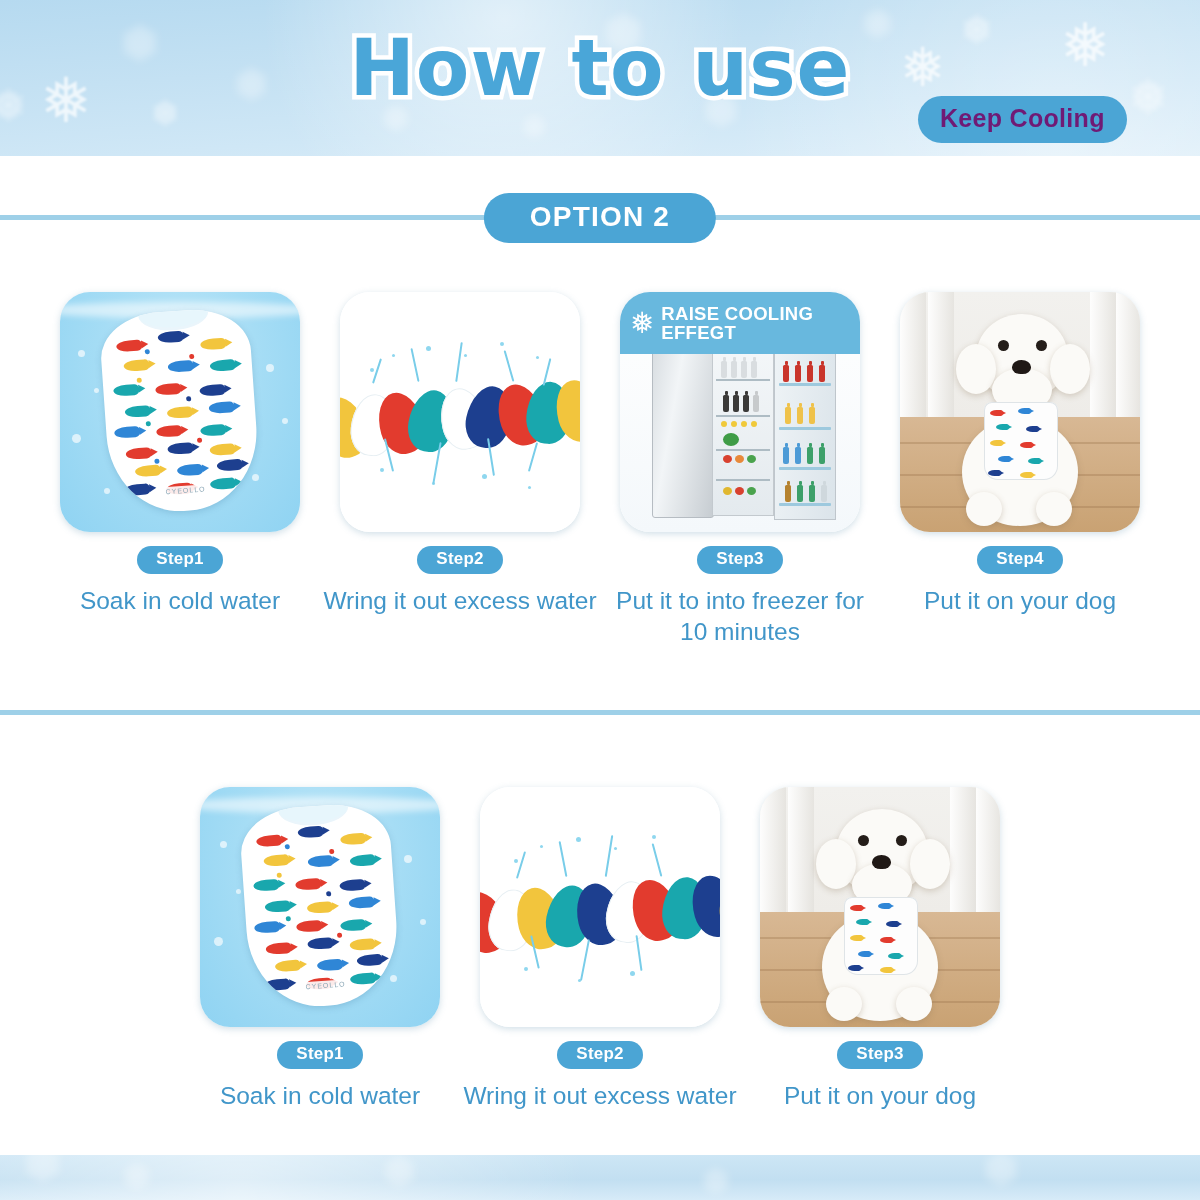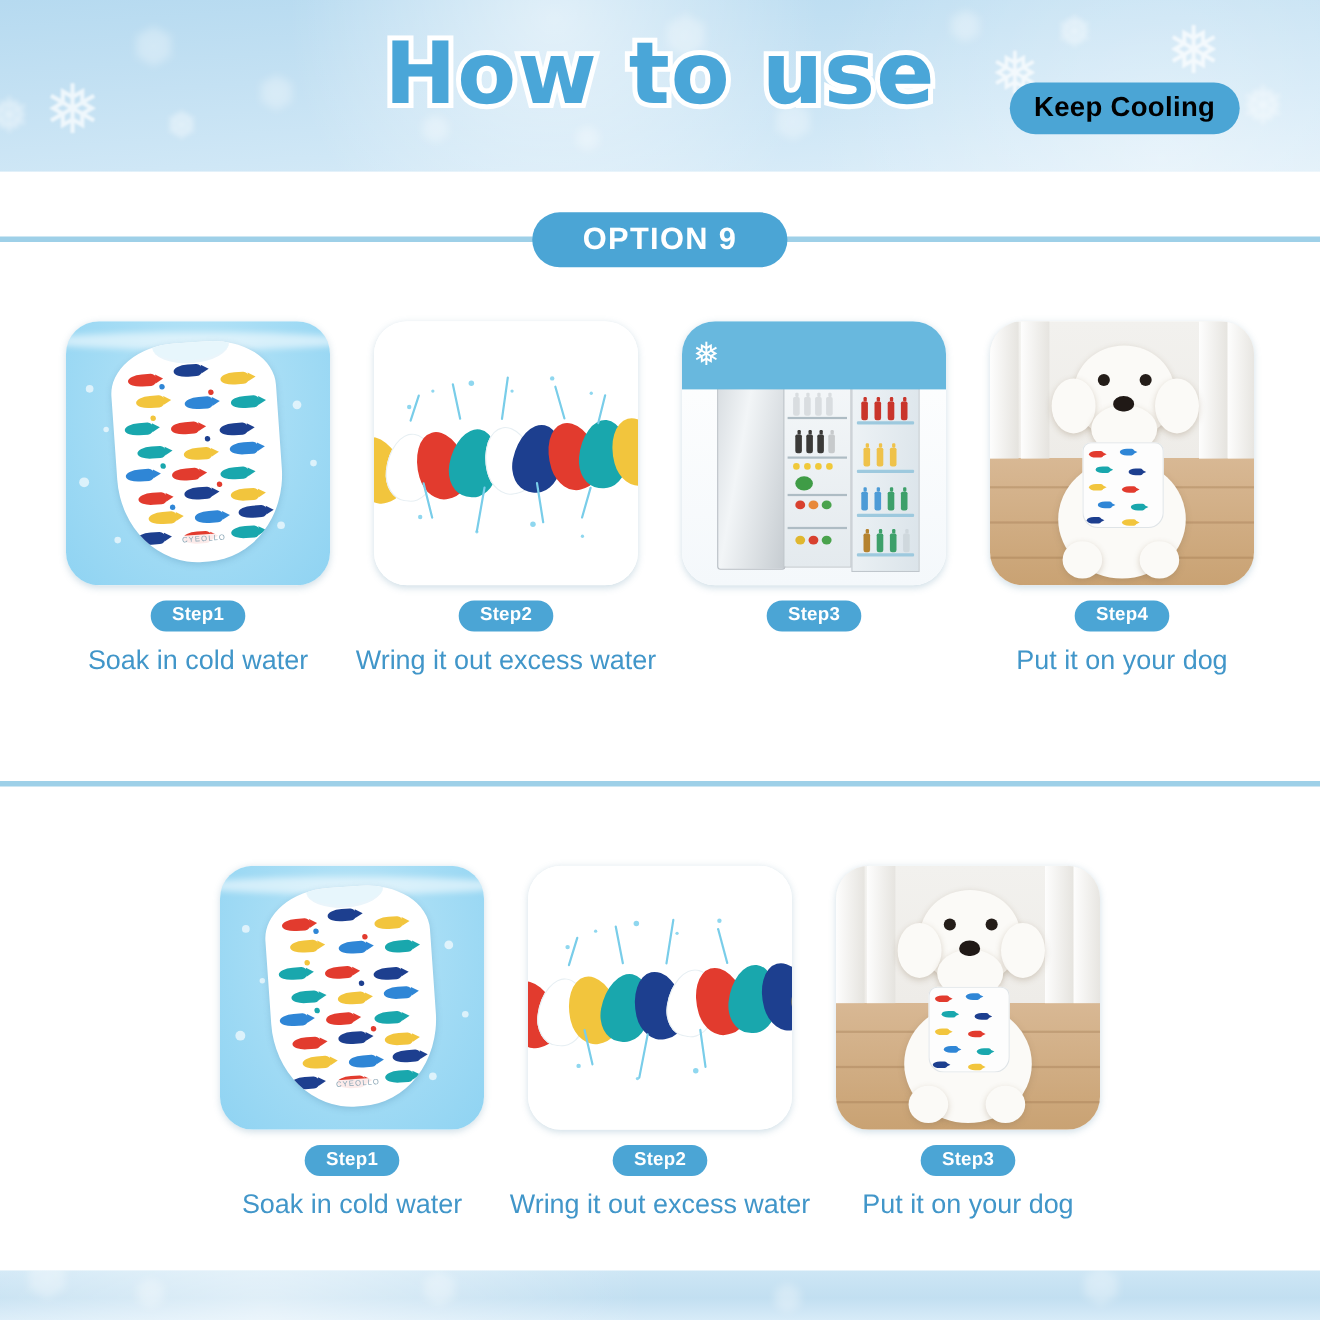--- a/index.html
+++ b/index.html
@@ -74,9 +74,9 @@
   .keep-cooling {
     position: absolute;
     left: 918px;
-    top: 75px;
+    top: 96px;
     background: #4ba5d5;
-    color: #000000;
+    color: #701a75;
     font-size: 25px;
     font-weight: bold;
     padding: 8px 22px 10px 22px;

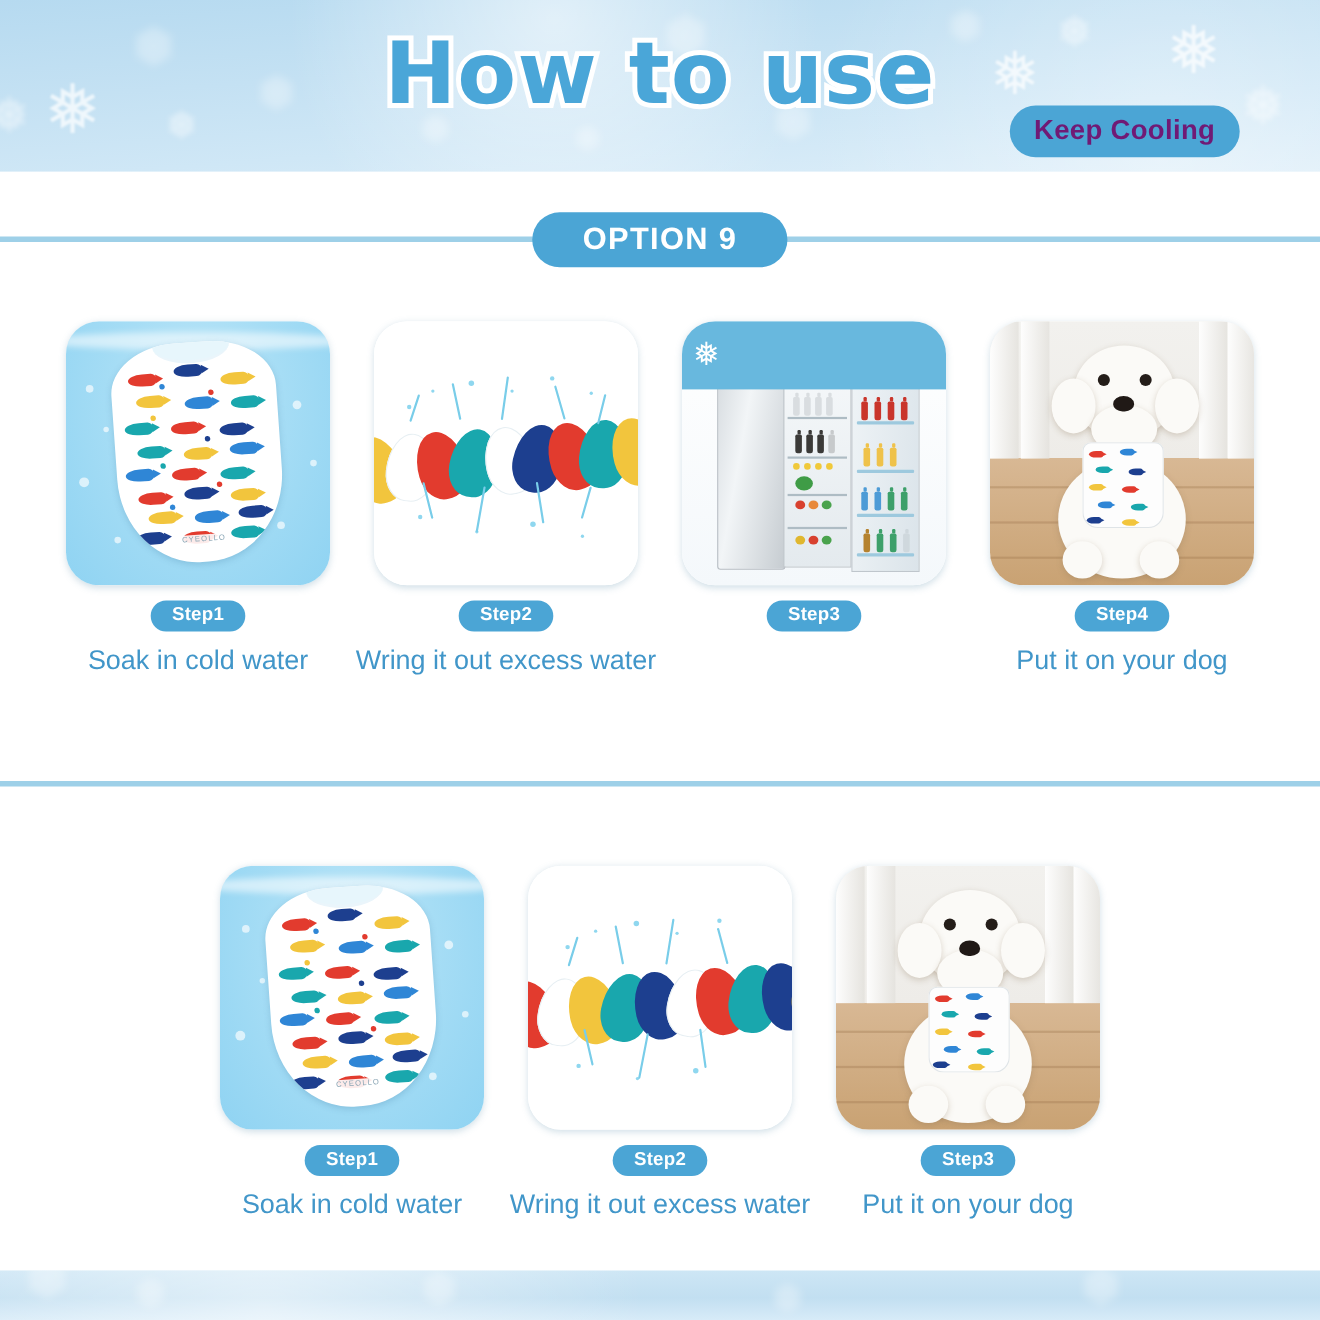--- a/index.html
+++ b/index.html
@@ -431,7 +431,7 @@
 
 <div class="option-row" style="top:193px;">
   <div class="rule"></div>
-  <div class="option-pill">OPTION 9</div>
+  <div class="option-pill">OPTION 2</div>
 </div>
 
 <div class="steps" style="top:292px;">

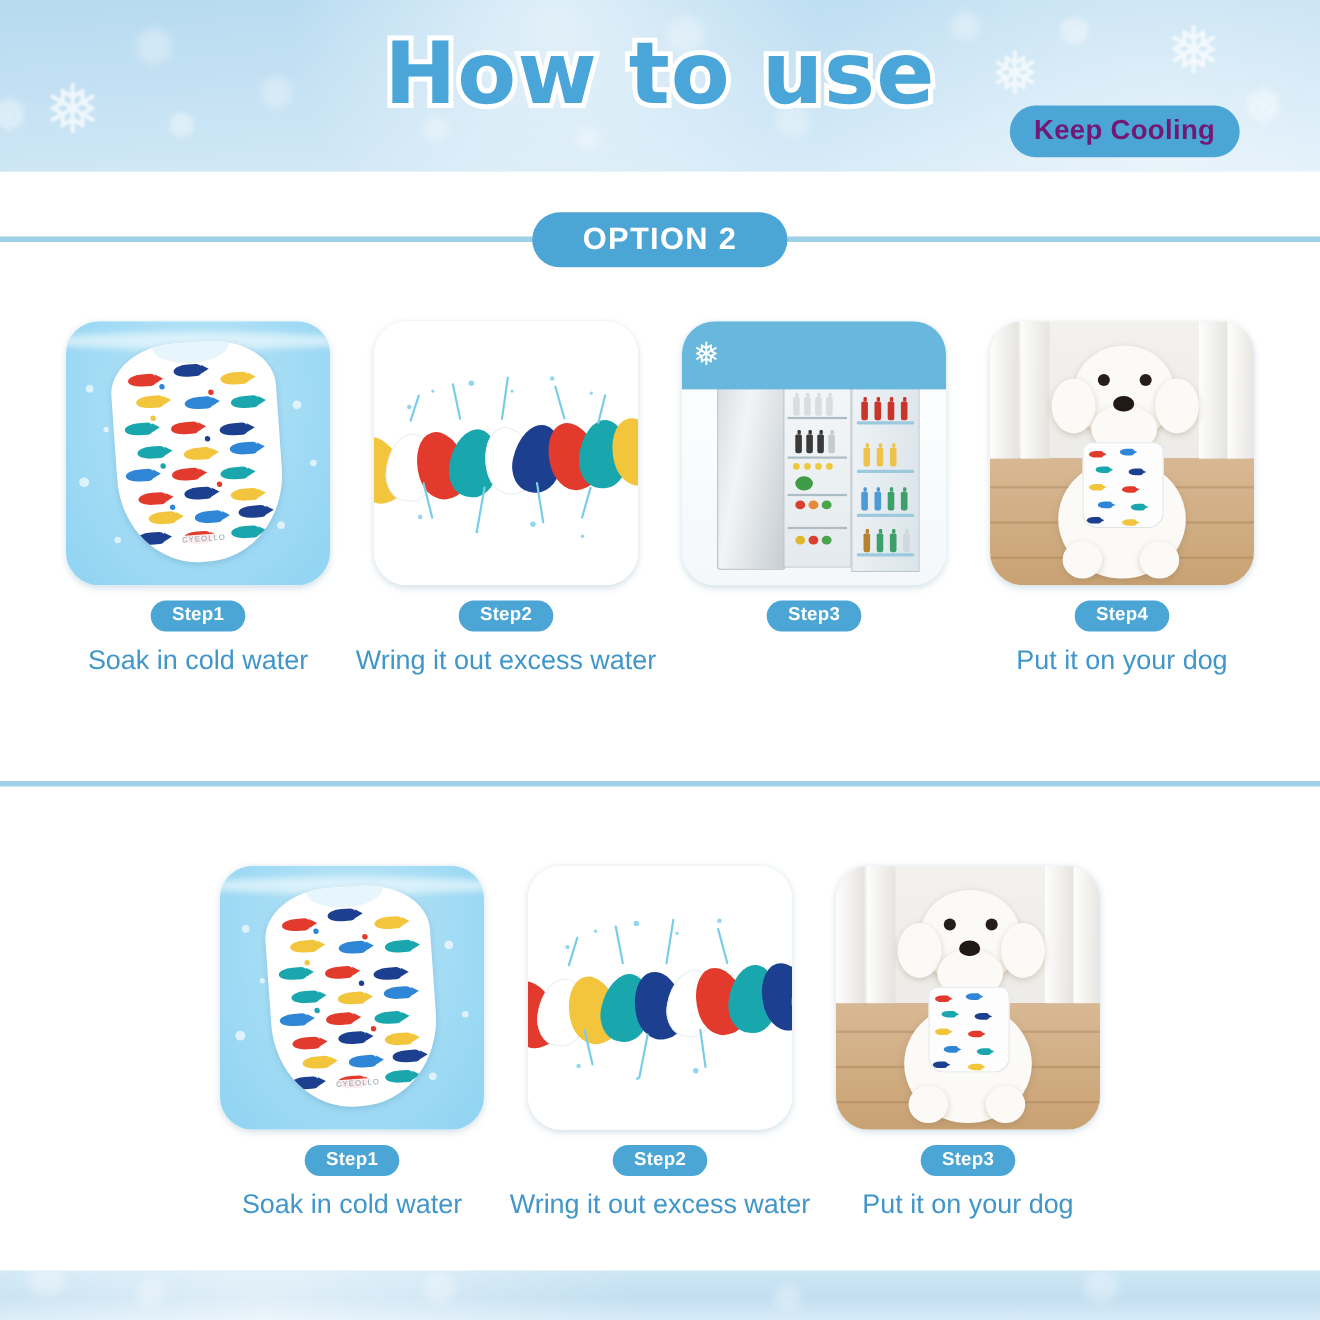--- a/index.html
+++ b/index.html
@@ -533,6 +533,7 @@
       <div class="art-freezer">
         <div class="freezer-banner">
           <span class="snow">❅</span>
+          <span class="btext">RAISE COOLING EFFEGT</span>
         </div>
         <div class="fridge-body"></div>
         <div class="fridge-interior">

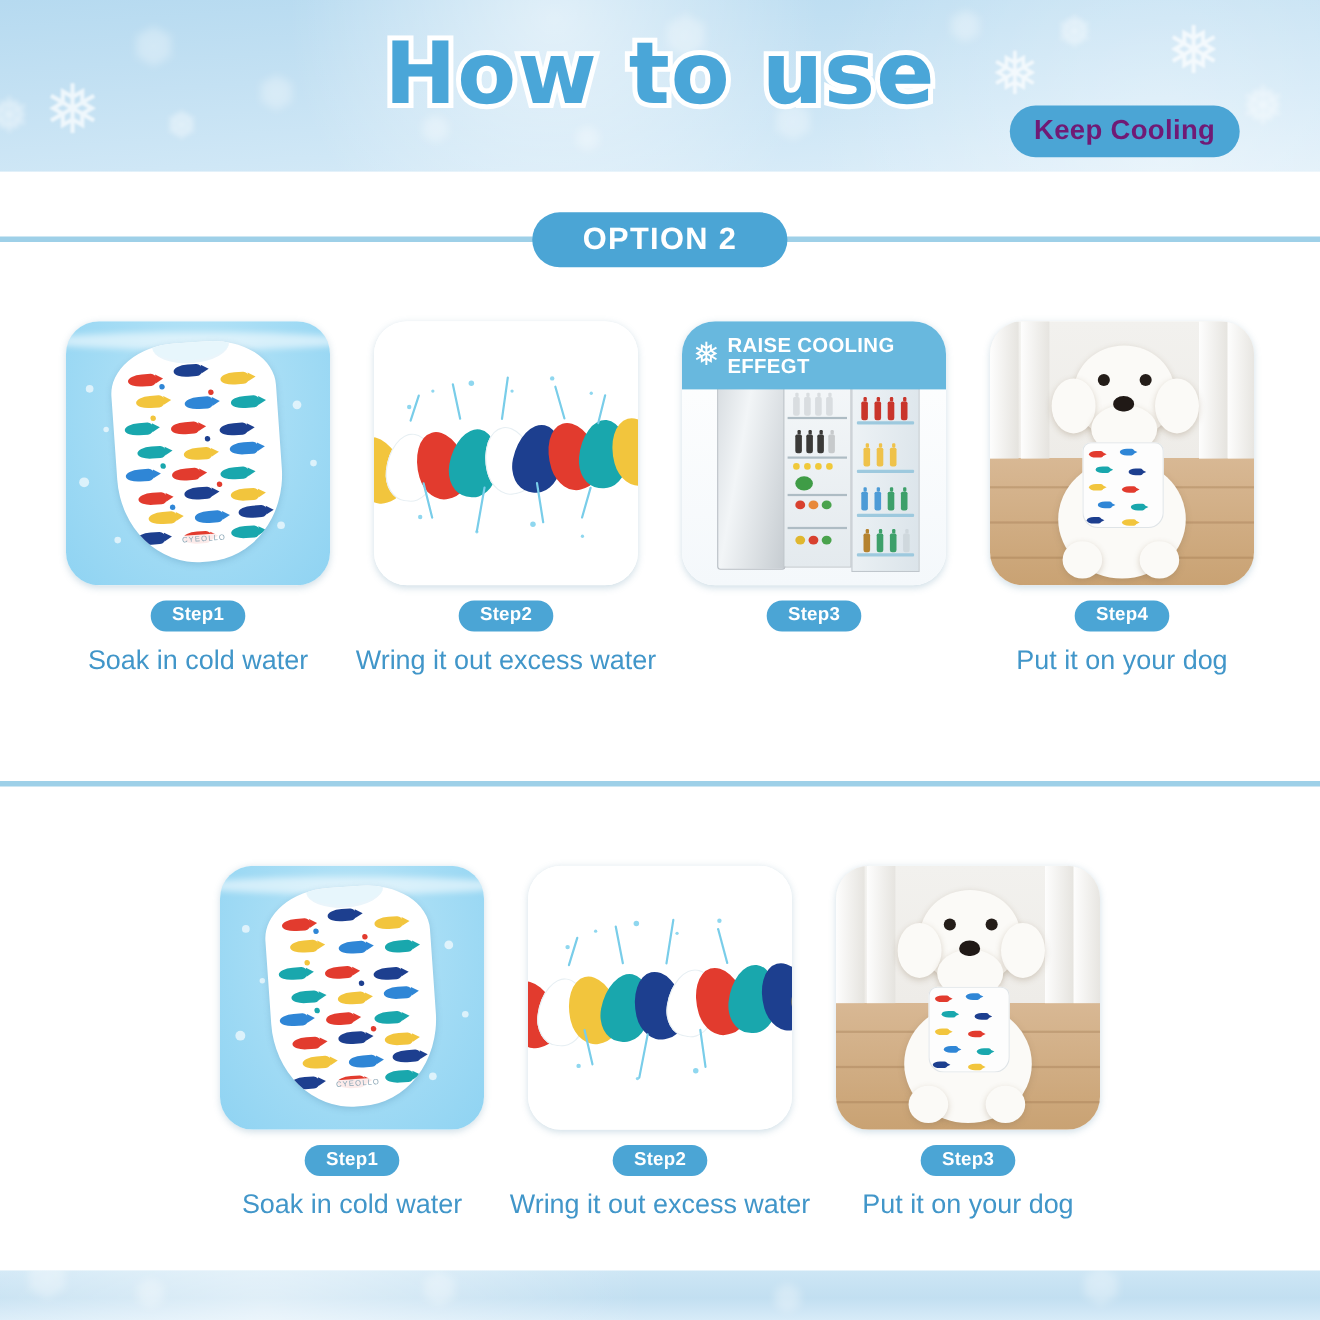--- a/index.html
+++ b/index.html
@@ -585,6 +585,7 @@
       </div>
     </div>
     <div class="step-badge">Step3</div>
+    <div class="step-caption">Put it to into freezer for 10 minutes</div>
   </div>
 
   <div class="step">

